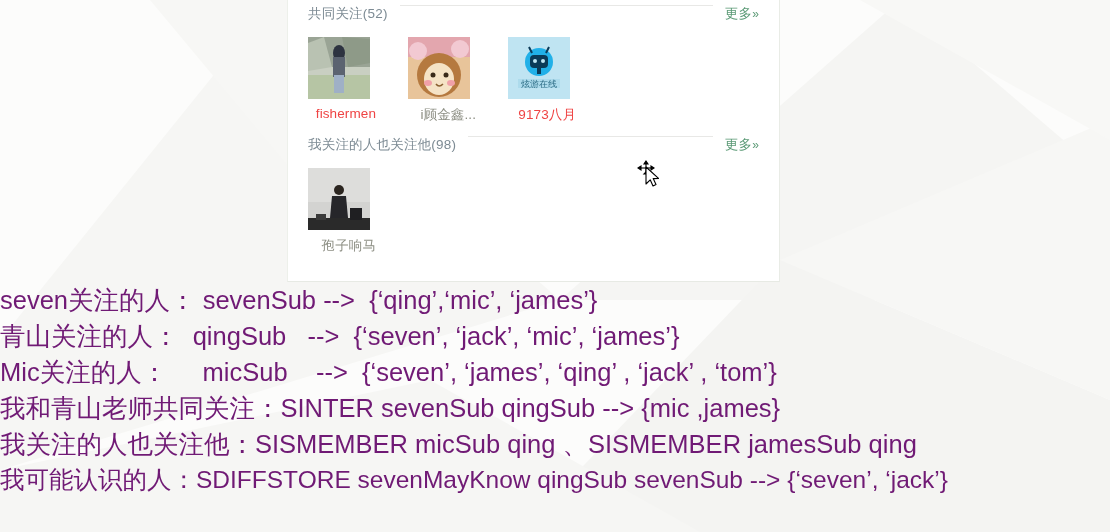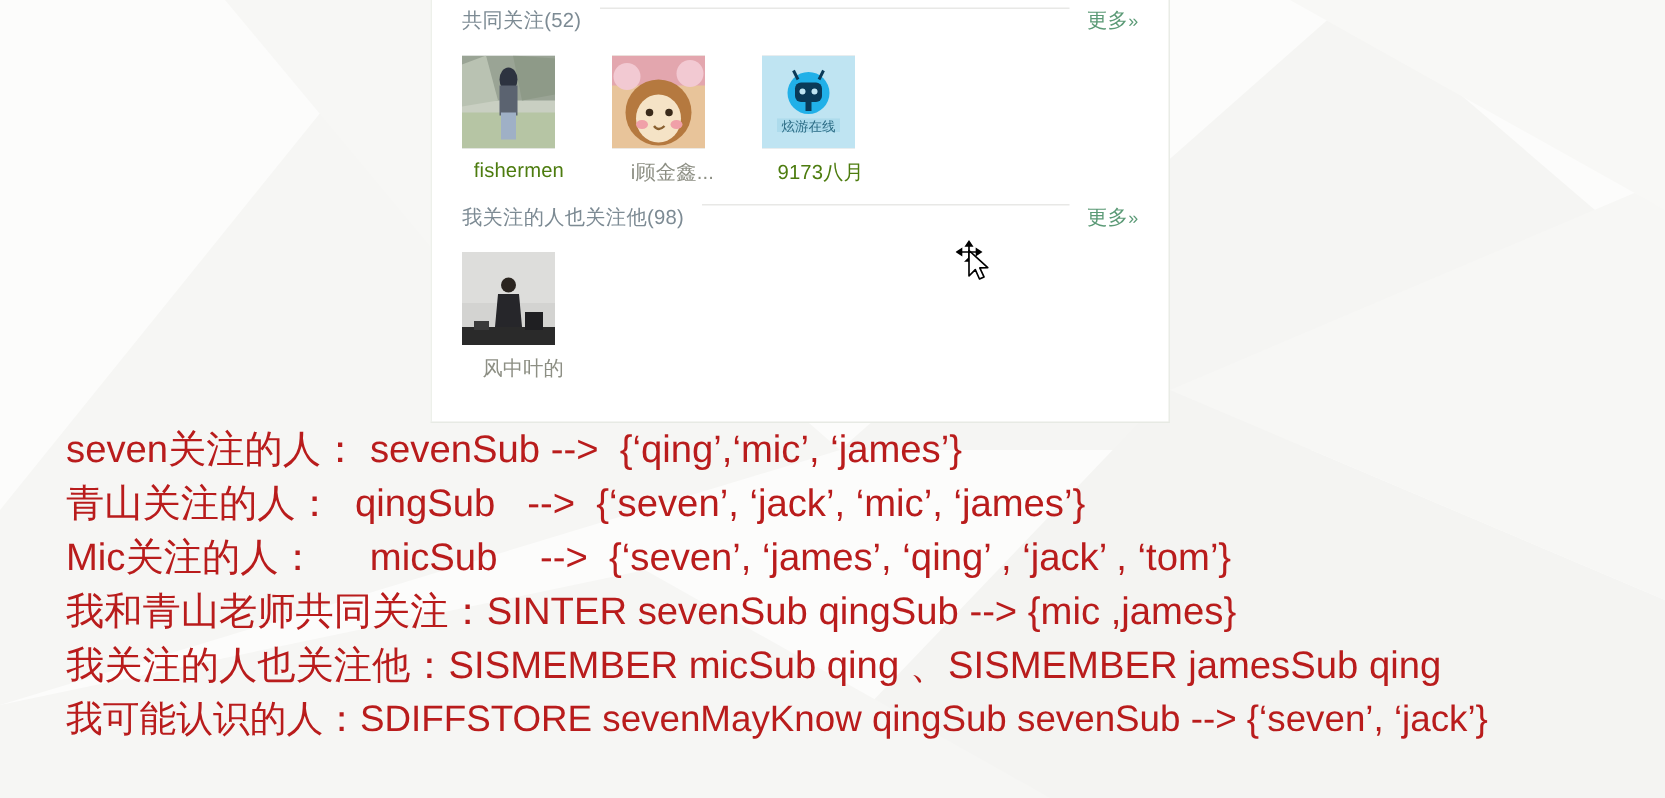--- a/index.html
+++ b/index.html
@@ -91,7 +91,7 @@
   .friend-name {
     margin-top: 7px;
     font-size: 13.5px;
-    color: #4d7c0f;
+    color: #ef4444;
     width: 68px;
     white-space: nowrap;
     overflow: hidden;

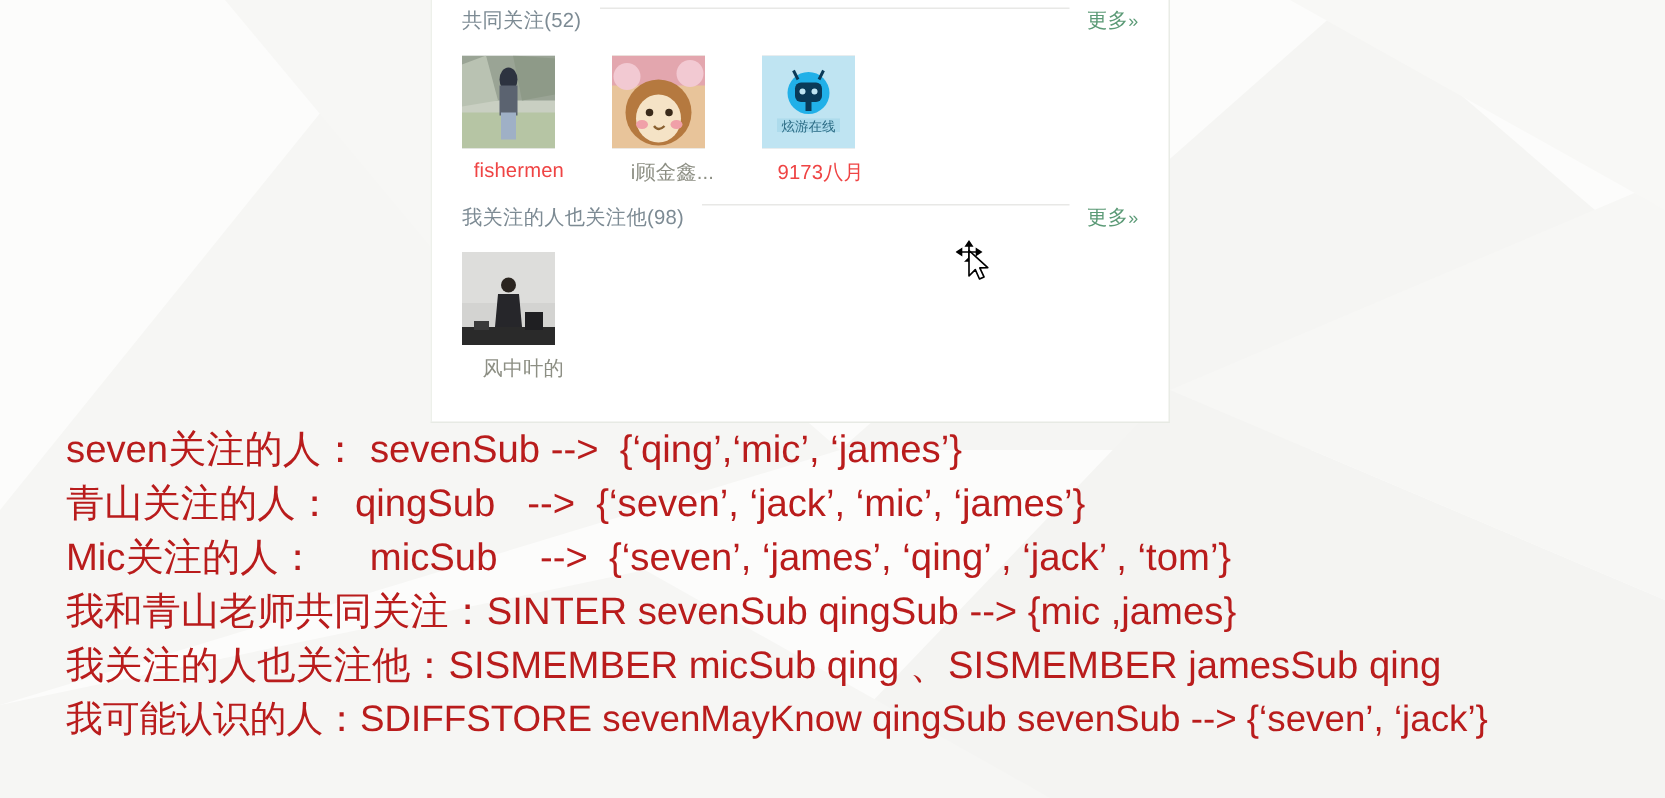--- a/index.html
+++ b/index.html
@@ -236,7 +236,7 @@
             <rect x="8" y="46" width="10" height="6" fill="#3a3a3a"></rect>
           </svg>
         </span>
-        <div class="friend-name zh">风中叶的</div>
+        <div class="friend-name zh">孢子响马</div>
       </div>
 
 

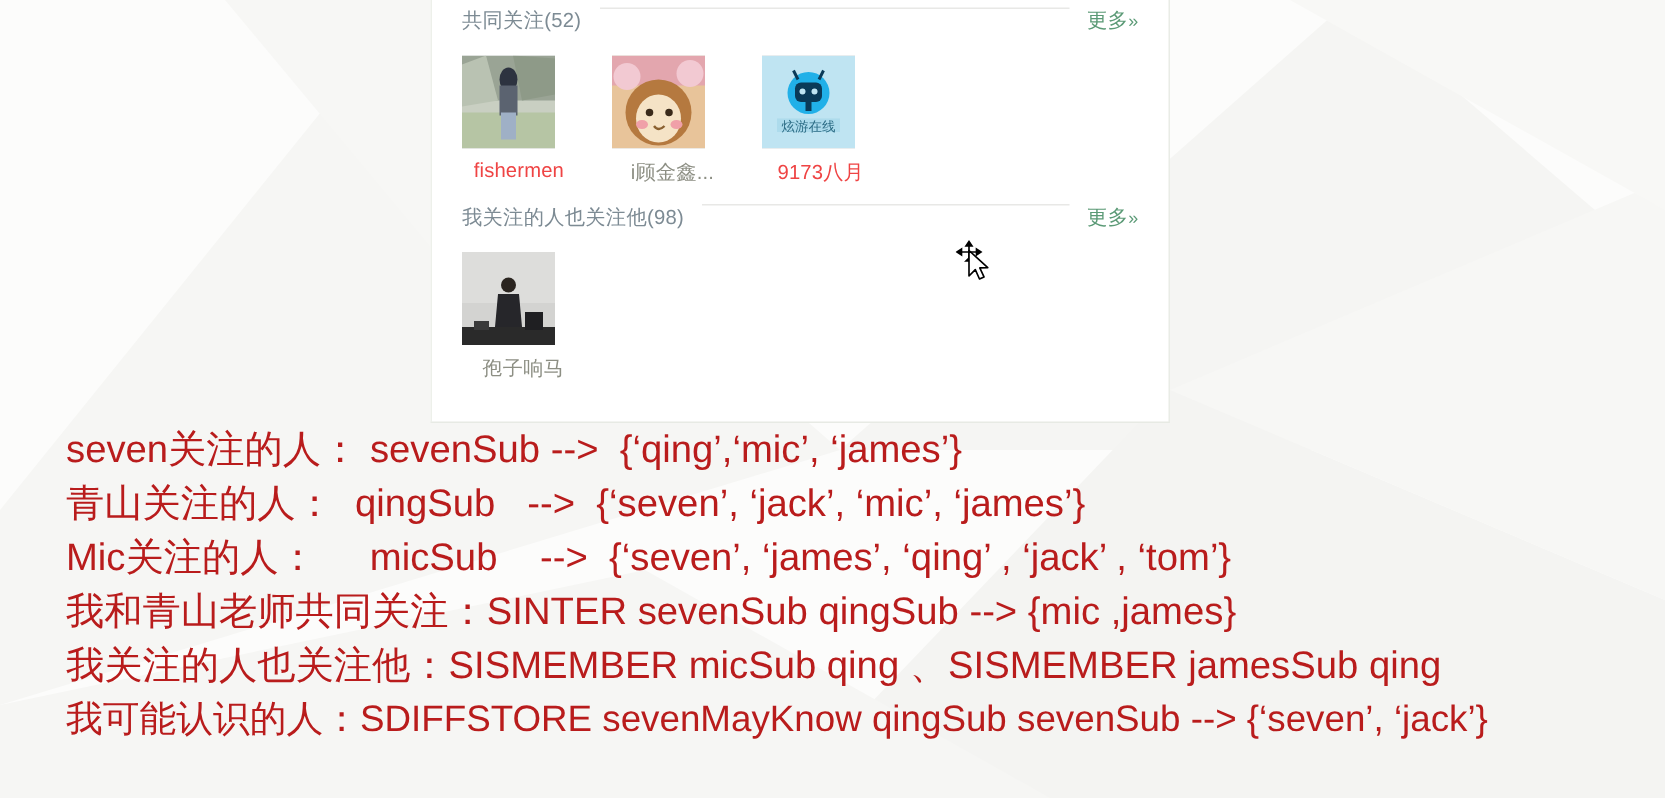--- a/index.html
+++ b/index.html
@@ -120,11 +120,10 @@
     z-index: 2;
   }
   .line {
-    color: #b91c1c;
+    color: #701a75;
     font-size: 25.5px;
     line-height: 36px;
     white-space: pre;
-    padding-left: 44px;
     letter-spacing: 0px;
   }
   .line.l1 { margin-top: 4px; }

